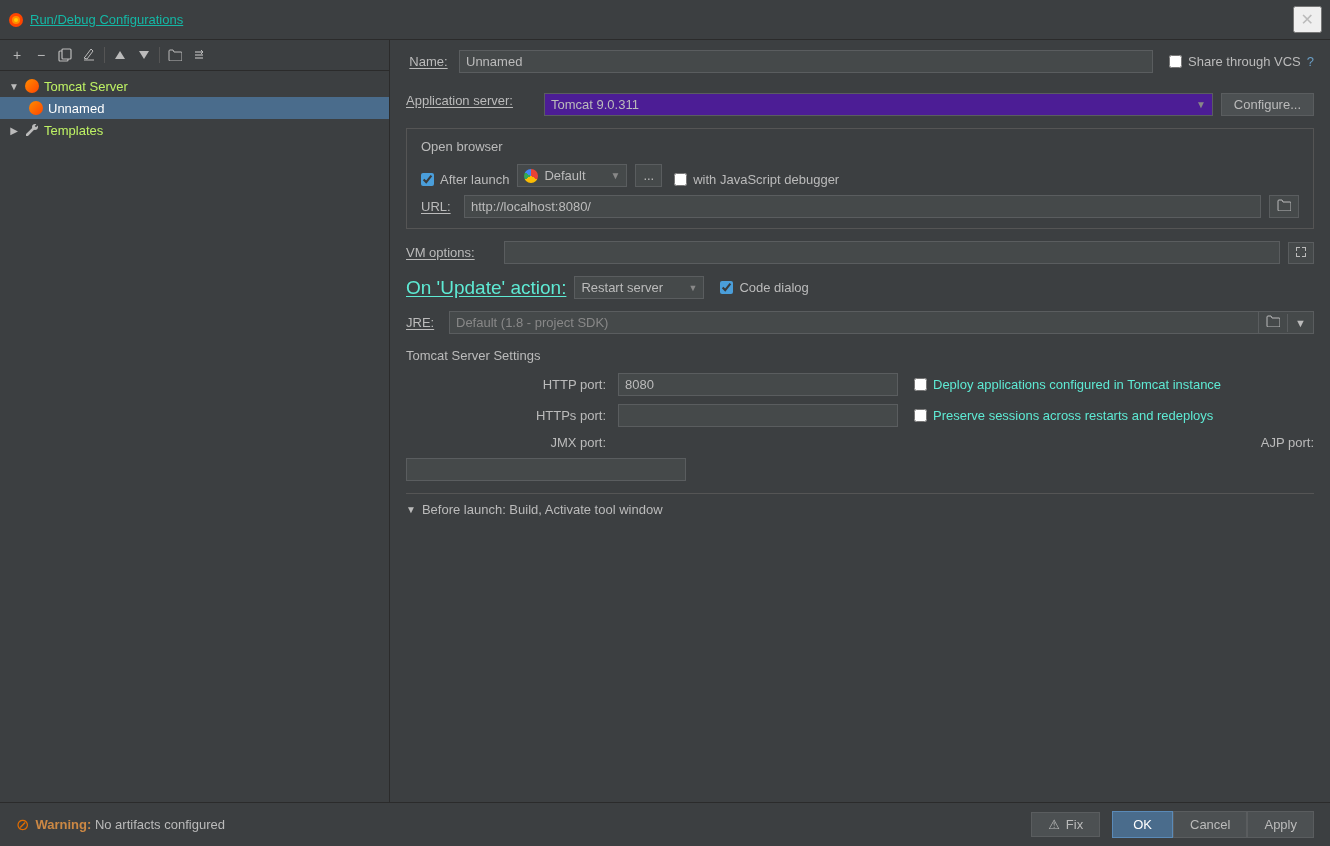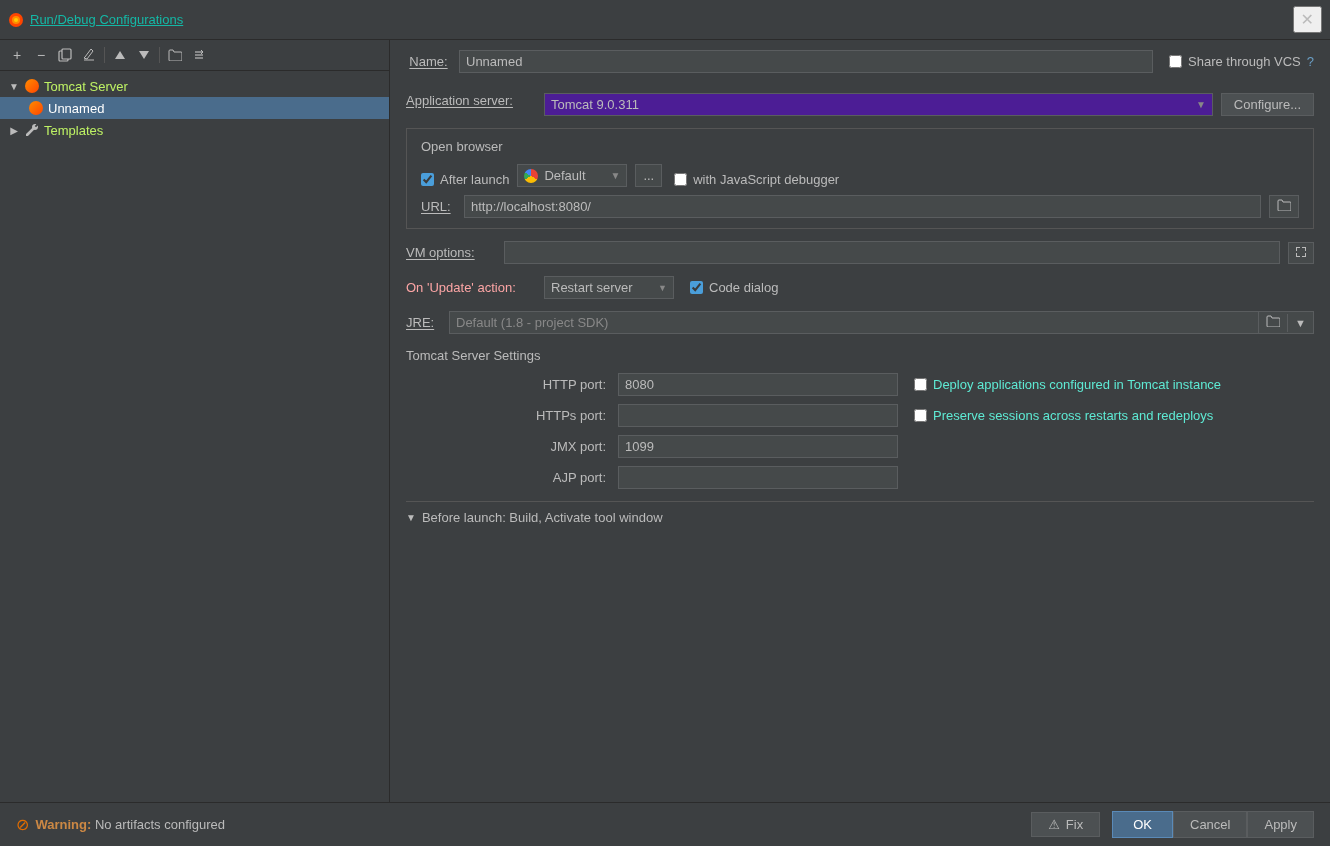--- a/index.html
+++ b/index.html
@@ -388,9 +388,10 @@
       margin-bottom: 12px;
     }
     .update-label {
-      color: #fca5a5;
-      font-size: 13px;
+      color: #5eead4;
+      font-size: 19px;
       min-width: 130px;
+      text-decoration: underline;
       text-underline-offset: 2px;
     }
     .update-select {

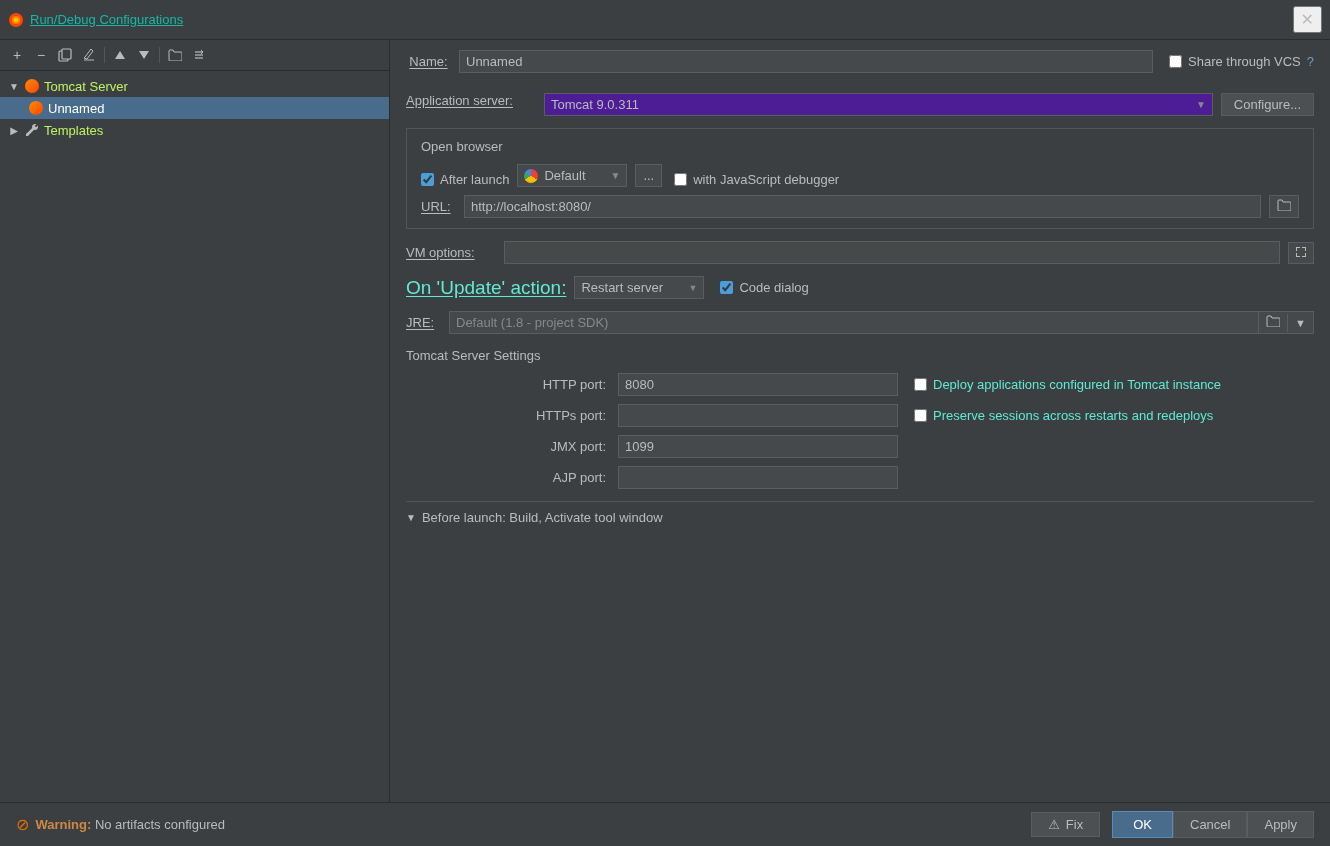--- a/index.html
+++ b/index.html
@@ -818,7 +818,6 @@
           </div>
 
           <span class="port-label">JMX port:</span>
-          <input class="port-input" type="text" value="1099" style="">
           <span></span>
 
           <span class="port-label">AJP port:</span>

